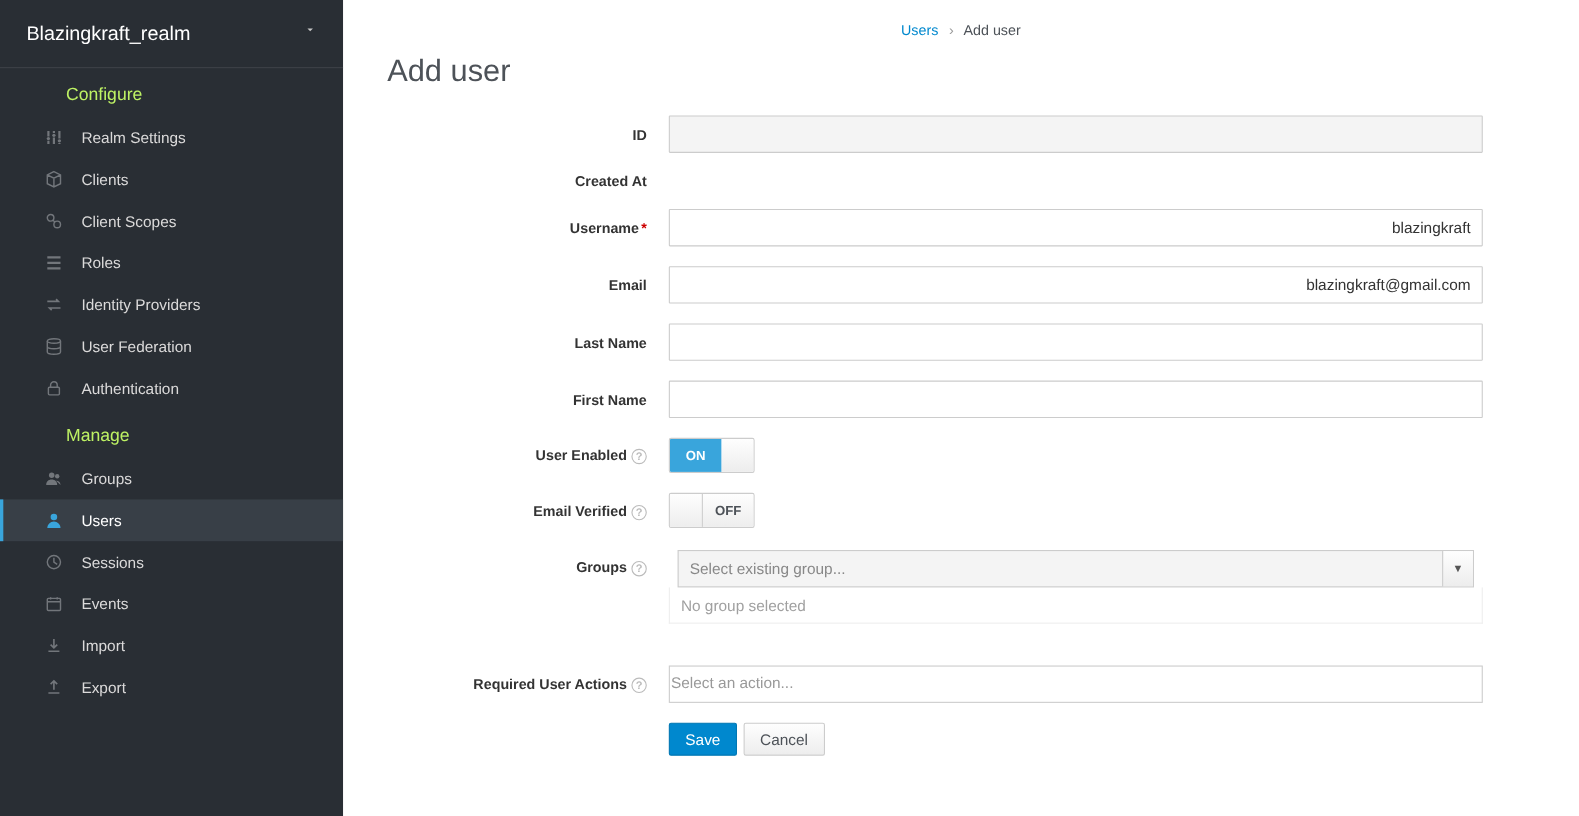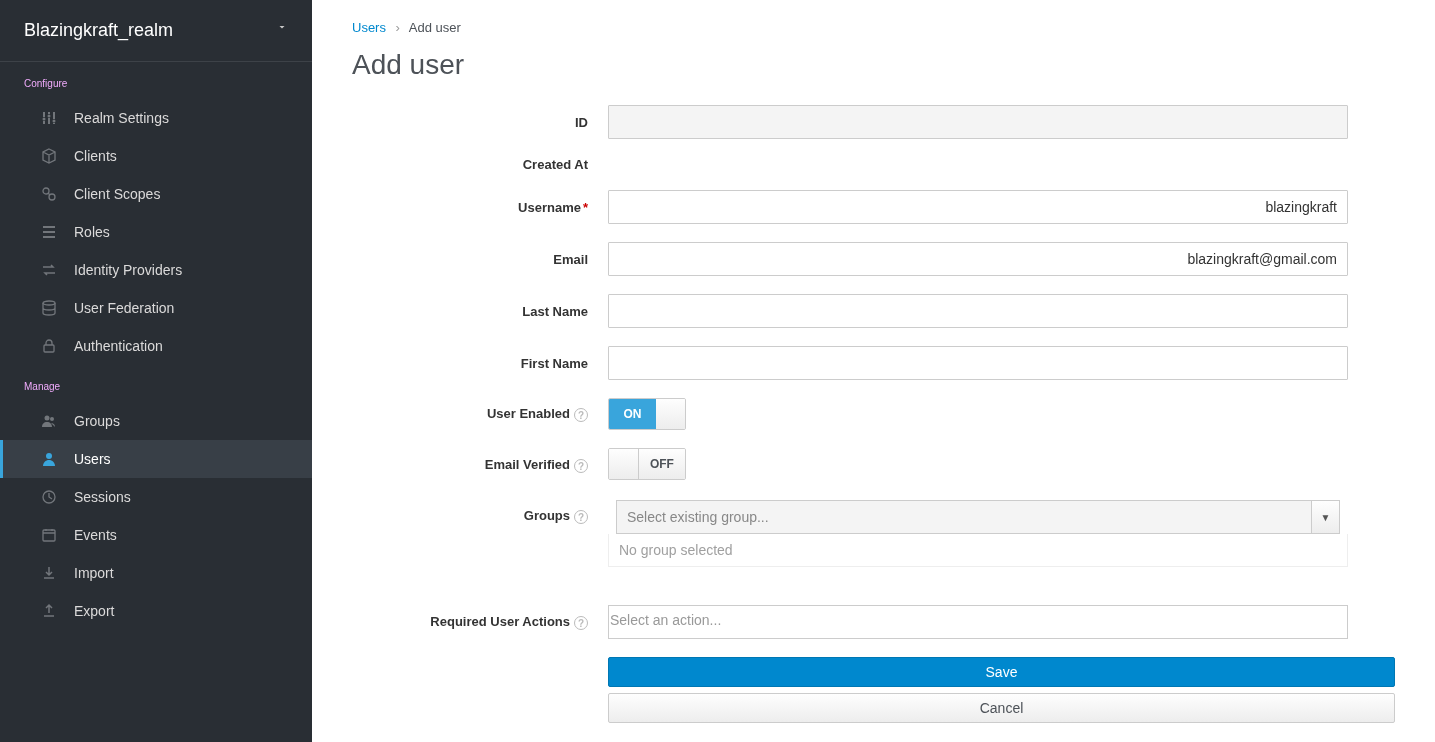--- a/index.html
+++ b/index.html
@@ -19,7 +19,7 @@
 
     
     .main { flex: 1; background: #fff; padding: 20px 40px 40px 40px; overflow: auto; }
-    .breadcrumb { font-size: 13px; margin-bottom: 14px; color: #4d5258; }
+    .breadcrumb { font-size: 13px; margin-bottom: 14px; color: #4d5258; text-align: center; }
     .breadcrumb a { color: #0088ce; text-decoration: none; }
     .breadcrumb .sep { color: #9c9c9c; margin: 0 6px; }
     .page-title { font-size: 28px; font-weight: 300; color: #4d5258; margin-bottom: 24px; }

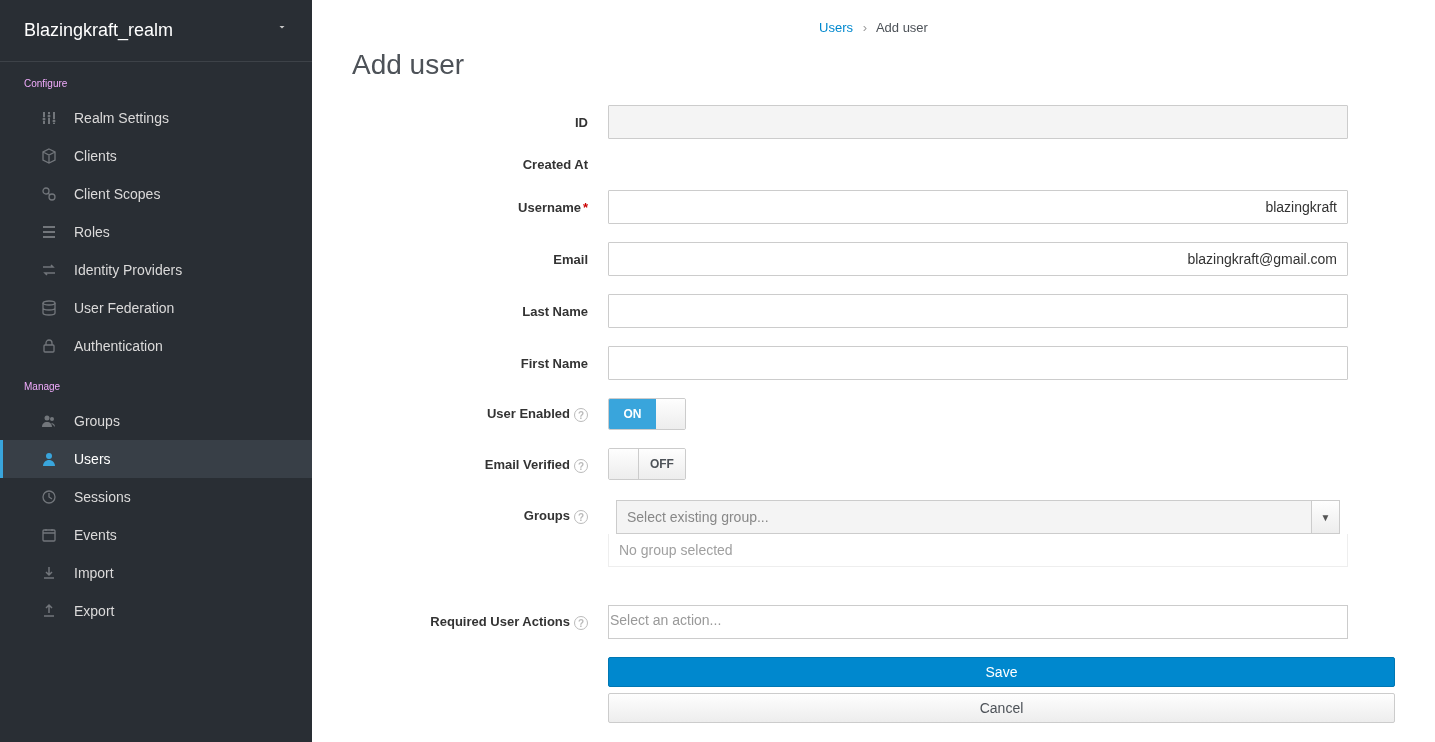--- a/index.html
+++ b/index.html
@@ -10,7 +10,7 @@
     .realm-selector { padding: 20px 24px; border-bottom: 1px solid #3d4248; display: flex; justify-content: space-between; cursor: pointer; }
     .realm-selector .realm-name { color: #fff; font-size: 18px; }
     .realm-selector .chev { color: #c8c8c8; }
-    .section-header { padding: 16px 24px 10px 24px; color: #f0abfc; font-size: 10px; }
+    .section-header { padding: 16px 24px 10px 24px; color: #bef264; font-size: 16px; margin-left: 36px; }
     .nav-item { display: flex; align-items: center; padding: 10px 24px 10px 40px; cursor: pointer; color: #dbdada; font-size: 14px; gap: 16px; }
     .nav-item.active { background: #383f47; color: #fff; border-left: 3px solid #39a5dc; padding-left: 37px; }
     .nav-icon { width: 18px; height: 18px; display: inline-flex; align-items: center; justify-content: center; color: #72767b; flex-shrink: 0; }

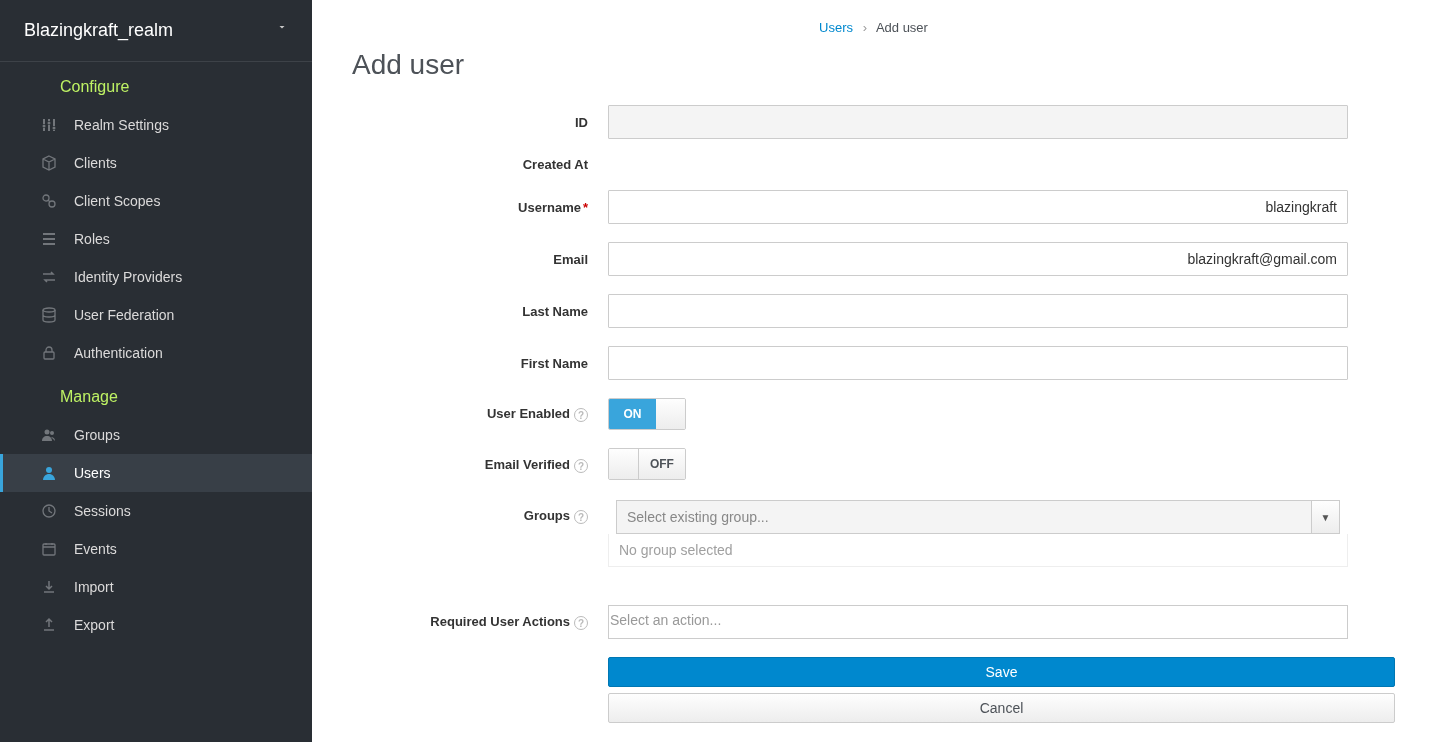--- a/index.html
+++ b/index.html
@@ -47,7 +47,7 @@
 
     .action-input { width: 100%; height: 34px; border: 1px solid #ccc; padding: 6px 1px; color: #999; font-size: 14px; background: #fff; }
 
-    .btn-row { margin-left: 256px; display: flex; gap: 6px; margin-top: 8px; flex-direction: column; }
+    .btn-row { margin-left: 256px; display: flex; gap: 6px; margin-top: 8px; }
     .btn { padding: 6px 14px; border: 1px solid #ccc; border-radius: 2px; cursor: pointer; font-size: 14px; background: linear-gradient(#fefefe,#ededed); color: #4d5258; }
     .btn.primary { background: #0088ce; border-color: #0077b3; color: #fff; }
   </style>

